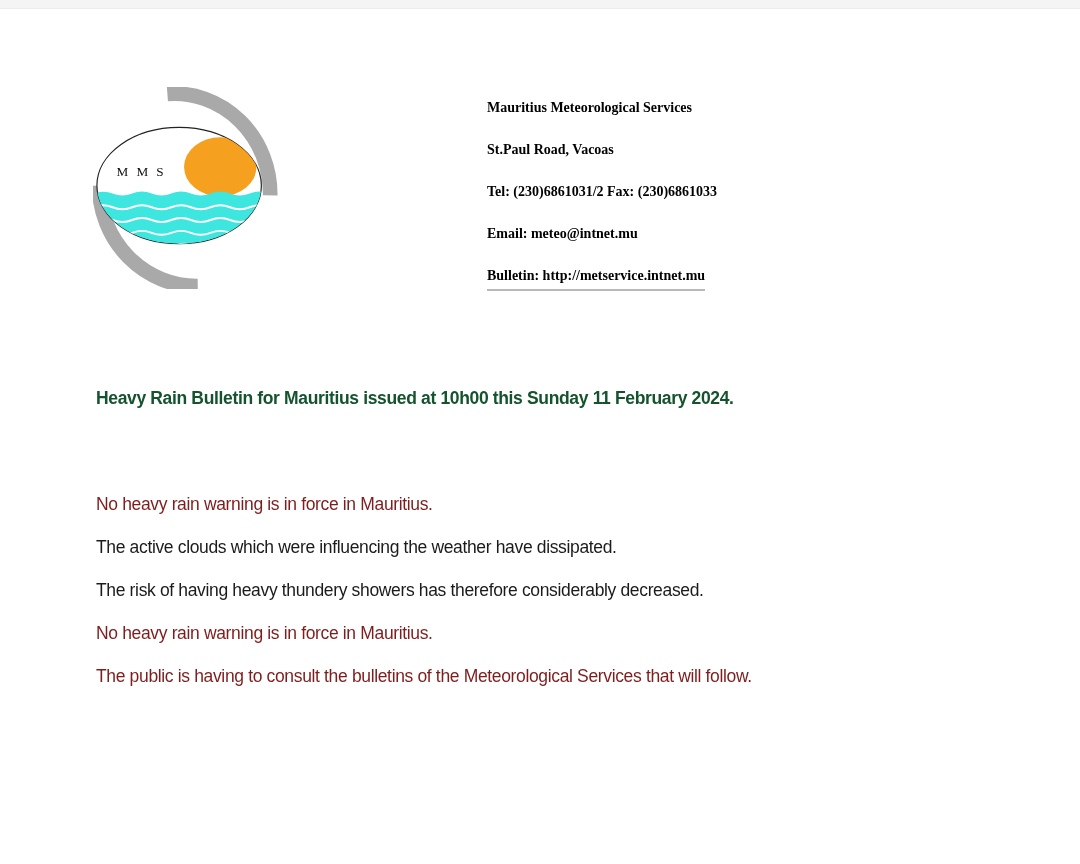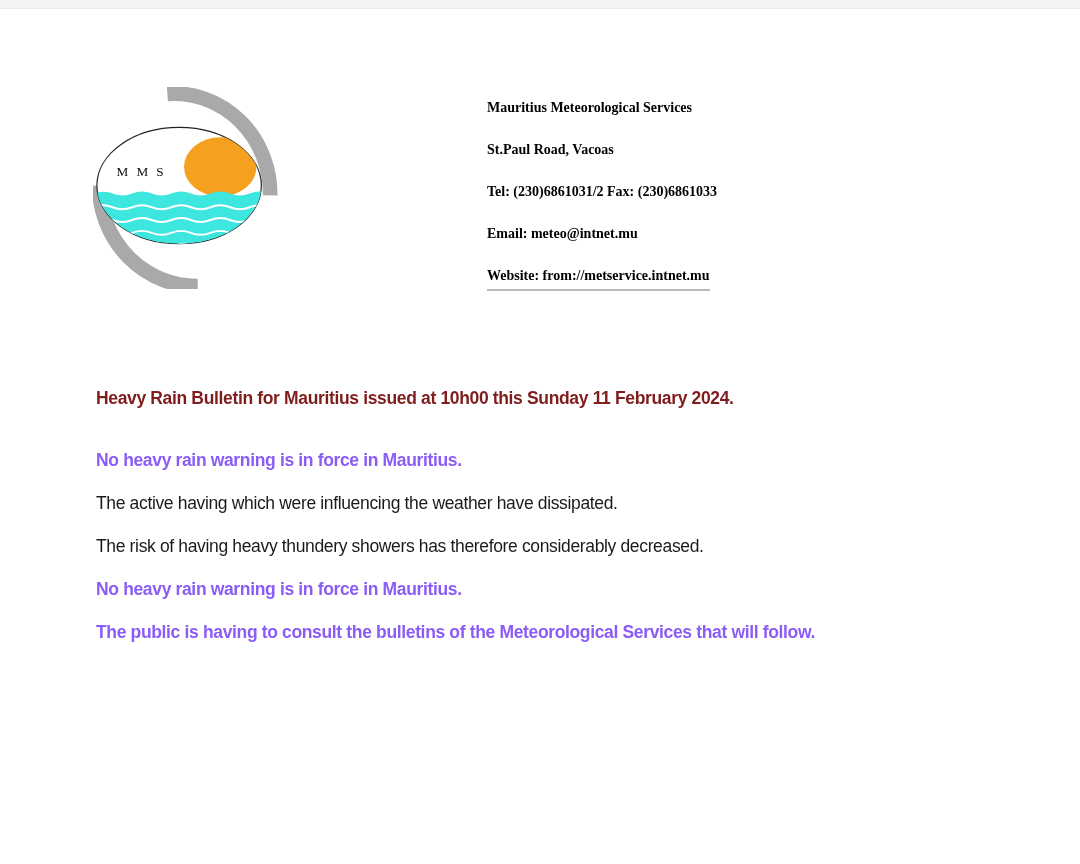--- a/index.html
+++ b/index.html
@@ -114,7 +114,7 @@
     <div class="lh-line">Tel: (230)6861031/2 Fax: (230)6861033</div>
     <div class="lh-line">Email: meteo@intnet.mu</div>
     <div class="lh-line">
-      <span class="website-underline">Website: from://metservice.intnet.mu</span>
+      <span class="website-underline">Bulletin: http://metservice.intnet.mu</span>
     </div>
   </div>
 

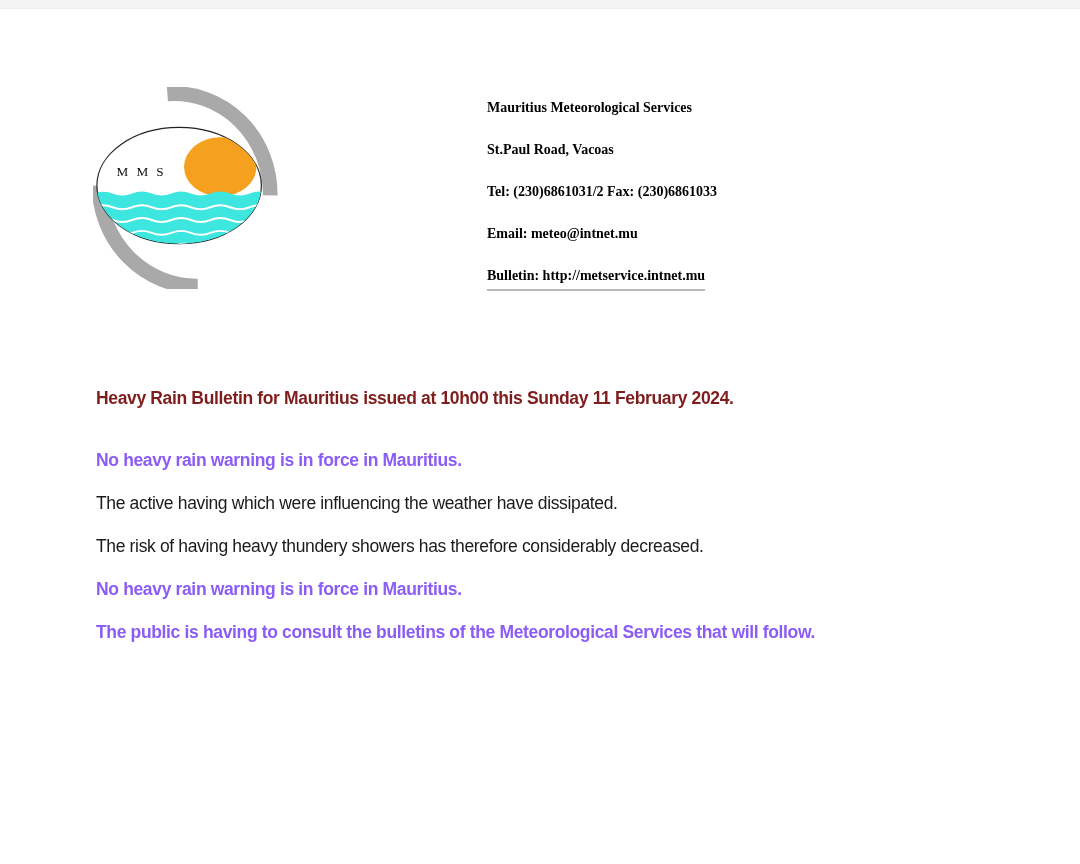--- a/index.html
+++ b/index.html
@@ -60,8 +60,8 @@
   }
   .bulletin .title {
     font-weight: 700;
-    color: #7f1d1d;
-    margin-bottom: 32px;
+    color: #14532d;
+    margin-bottom: 76px;
   }
   .bulletin p { margin-bottom: 13px; }
   .bulletin p.bold { font-weight: 700; color: #8b5cf6; }

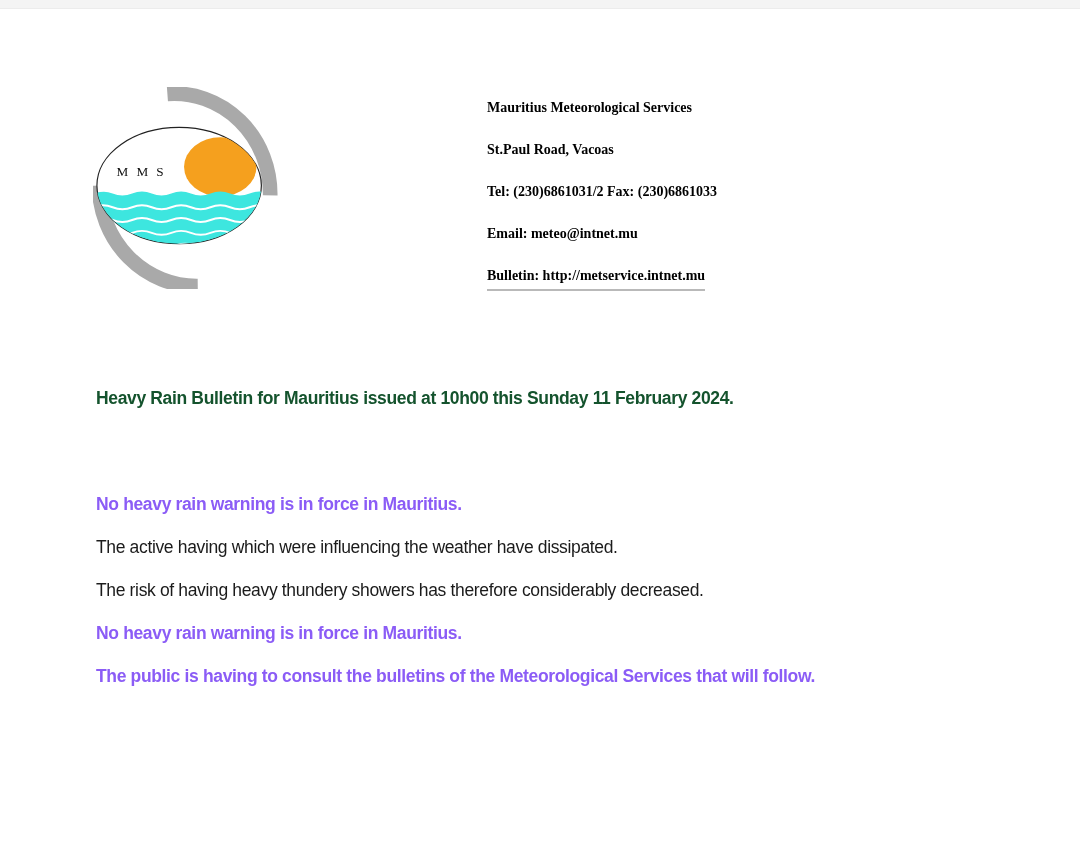--- a/index.html
+++ b/index.html
@@ -64,7 +64,7 @@
     margin-bottom: 76px;
   }
   .bulletin p { margin-bottom: 13px; }
-  .bulletin p.bold { font-weight: 700; color: #8b5cf6; }
+  .bulletin p.bold { font-weight: 400; color: #7f1d1d; }
   .bulletin p.justified {
     text-align: justify;
     text-align-last: left;

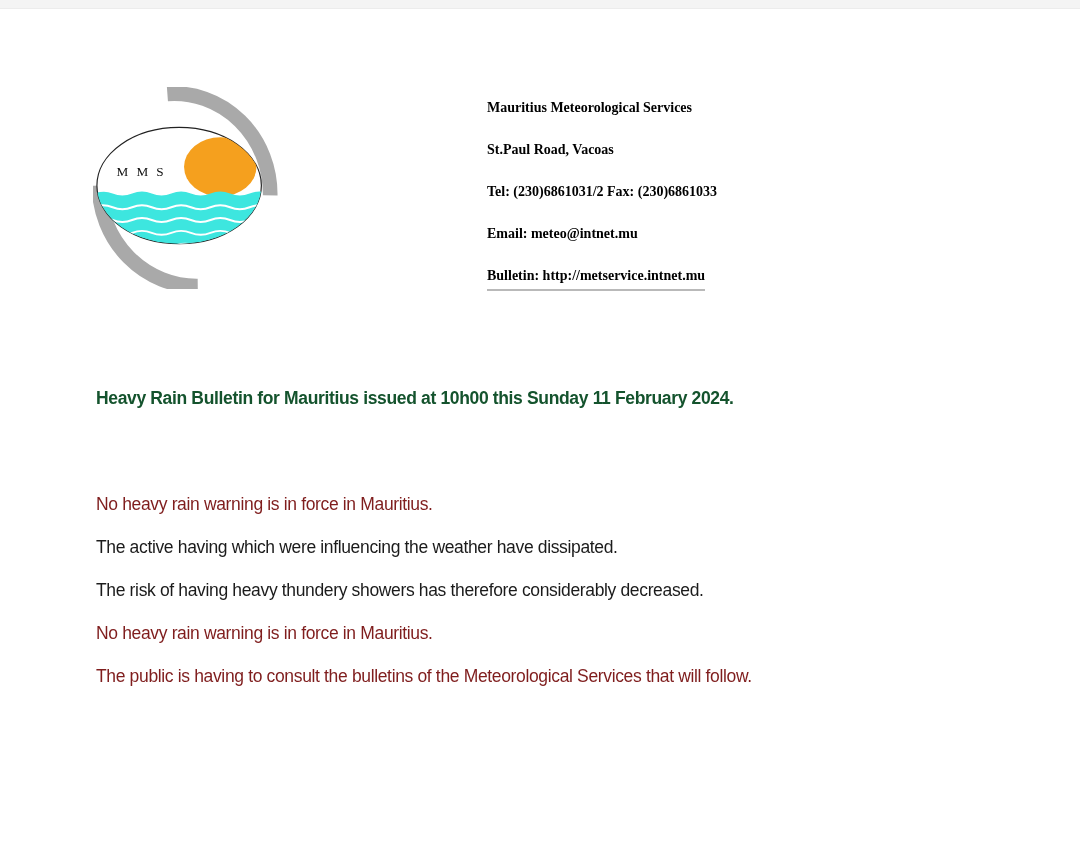--- a/index.html
+++ b/index.html
@@ -123,7 +123,7 @@
 
     <p class="bold">No heavy rain warning is in force in Mauritius.</p>
 
-    <p>The active having which were influencing the weather have dissipated.</p>
+    <p>The active clouds which were influencing the weather have dissipated.</p>
 
     <p>The risk of having heavy thundery showers has therefore considerably decreased.</p>
 

